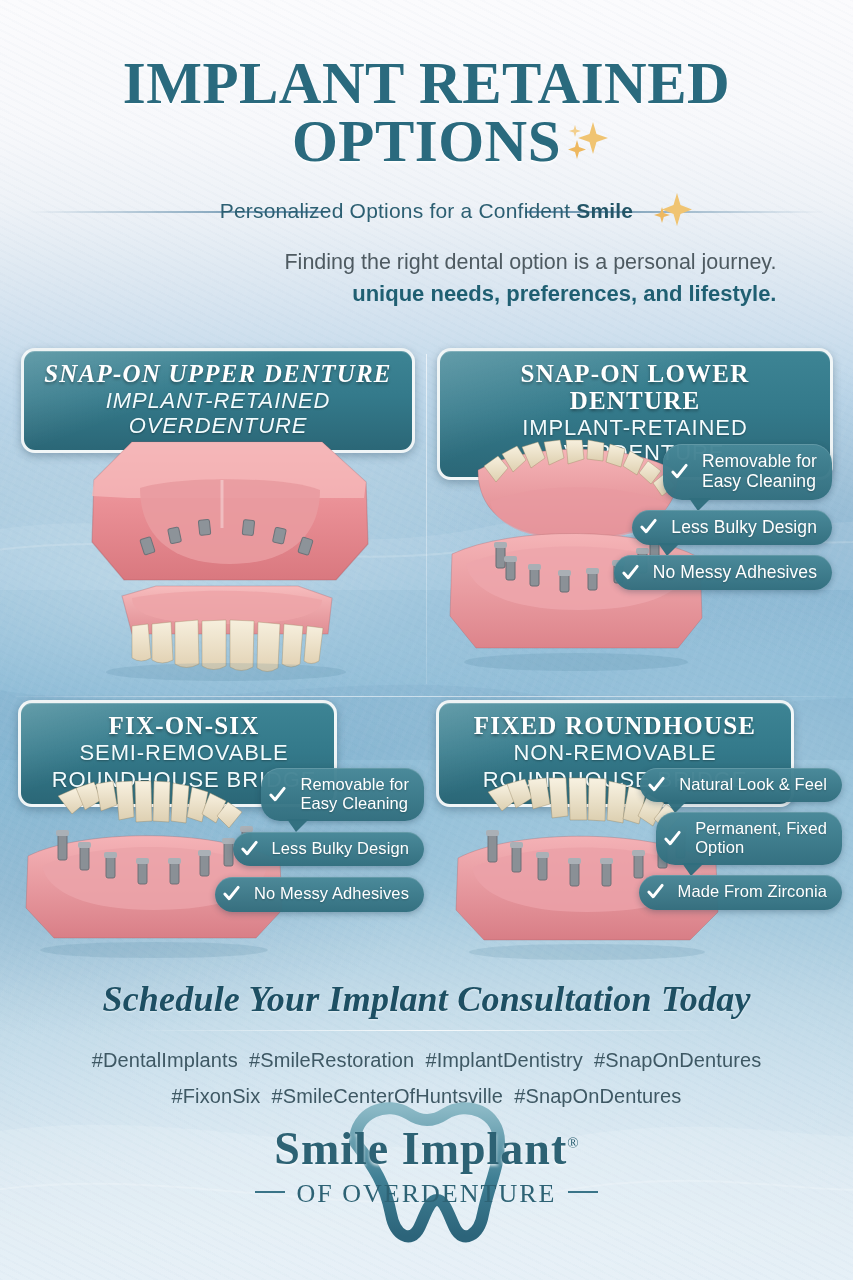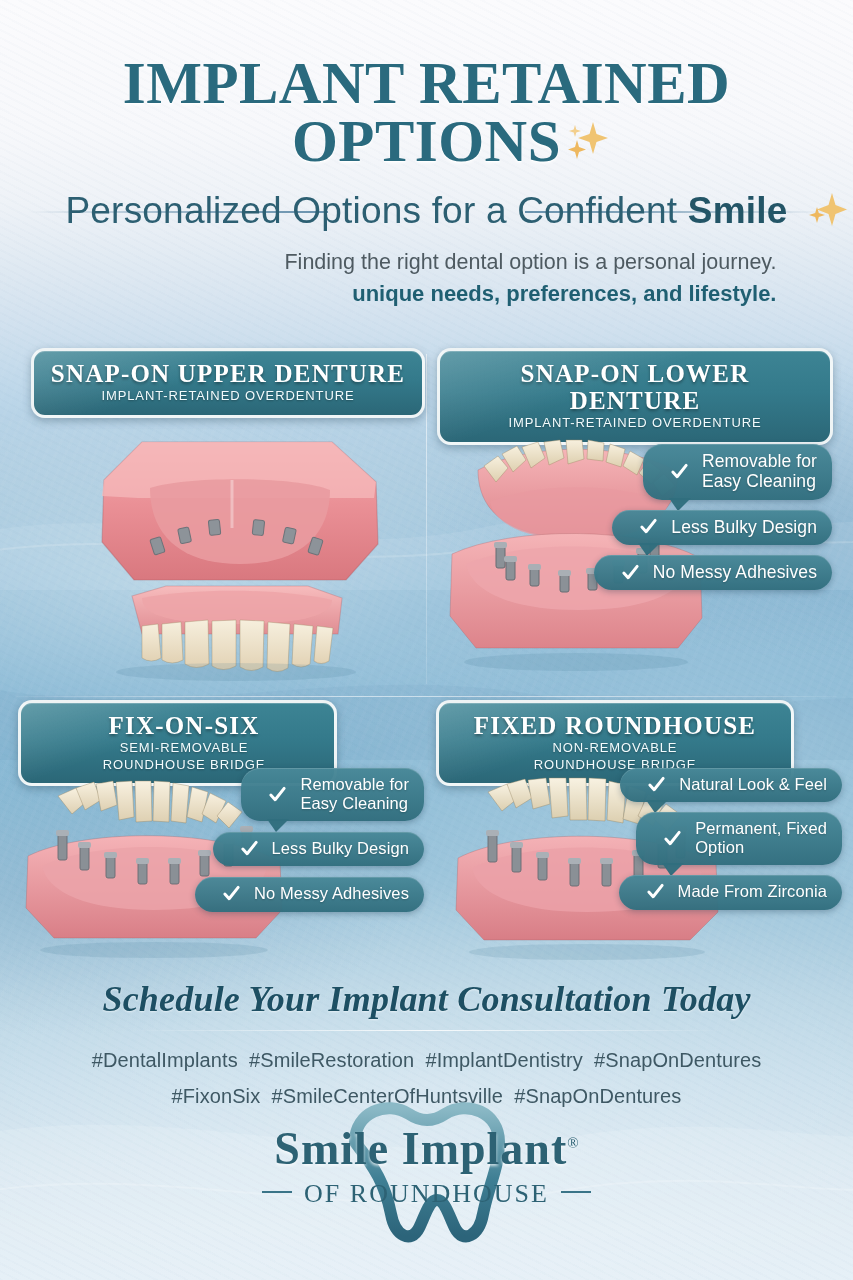--- a/index.html
+++ b/index.html
@@ -105,7 +105,7 @@
     position: relative;
     display: inline-block;
     padding: 0 16px;
-    font-size: 37px;
+    font-size: 21px;
     color: #2c5f72;
     letter-spacing: .2px;
     line-height: 44px;

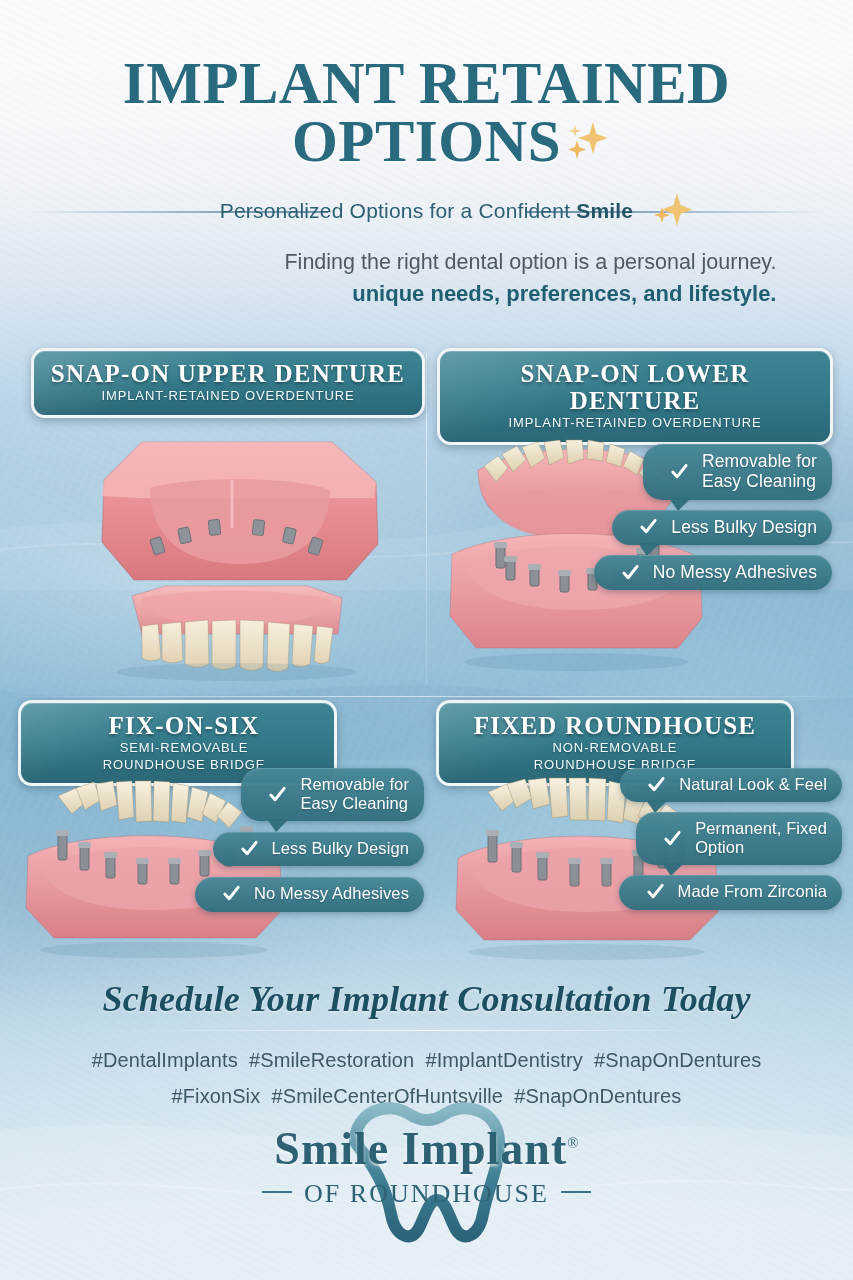--- a/index.html
+++ b/index.html
@@ -148,7 +148,7 @@
   }
 
   .cell { position: absolute; }
-  .cell.tl { left: 26px;  top: 0;    width: 404px; height: 344px; }
+  .cell.tl { left: 16px;  top: 0;    width: 404px; height: 344px; font-style: italic; }
   .cell.tr { left: 432px; top: 0;    width: 406px; height: 344px; }
   .cell.bl { left: 10px;  top: 352px; width: 410px; height: 276px; }
   .cell.br { left: 432px; top: 352px; width: 410px; height: 276px; }

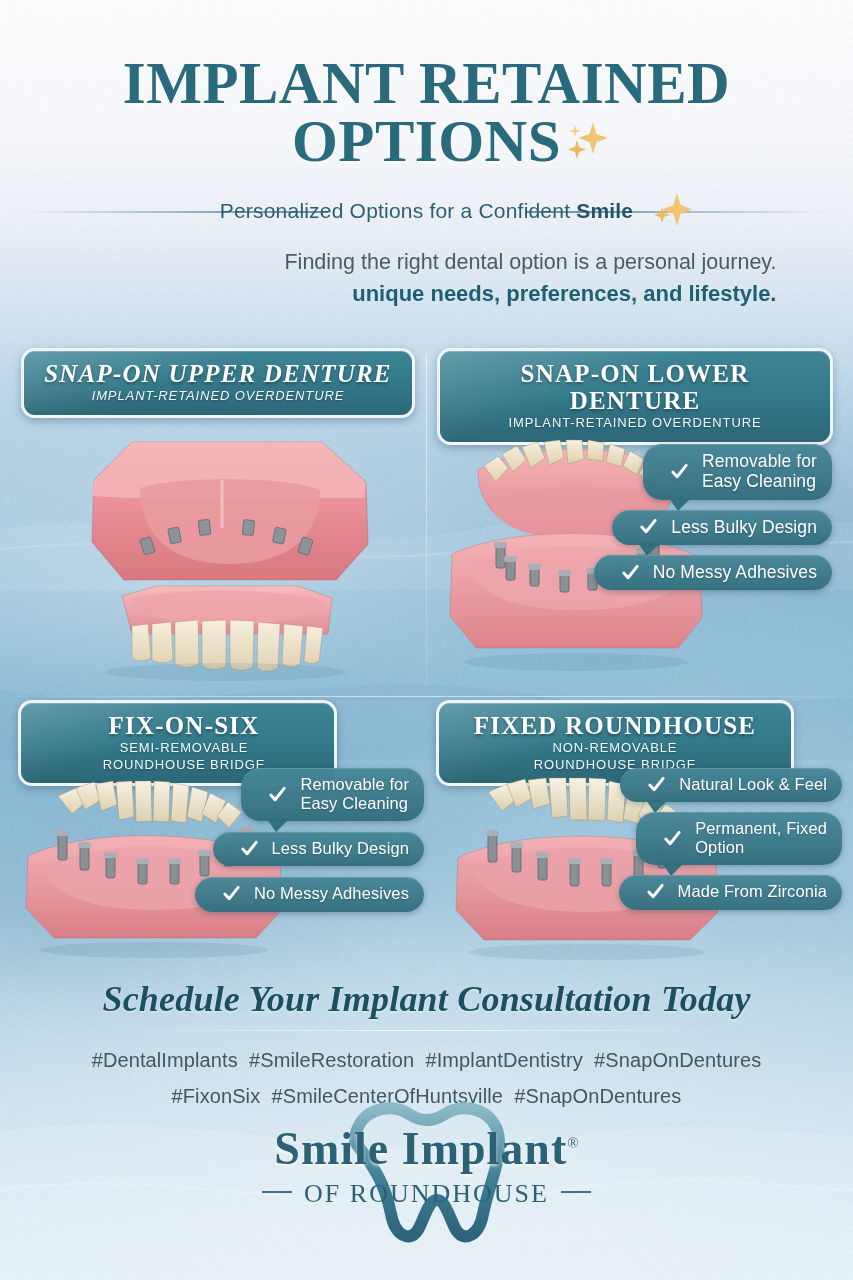--- a/index.html
+++ b/index.html
@@ -177,7 +177,7 @@
   }
   .plaque .ps {
     margin-top: 2px;
-    font-size: 13px;
+    font-size: 22px;
     letter-spacing: .9px;
     line-height: 1.13;
     color: #f2fbfd;

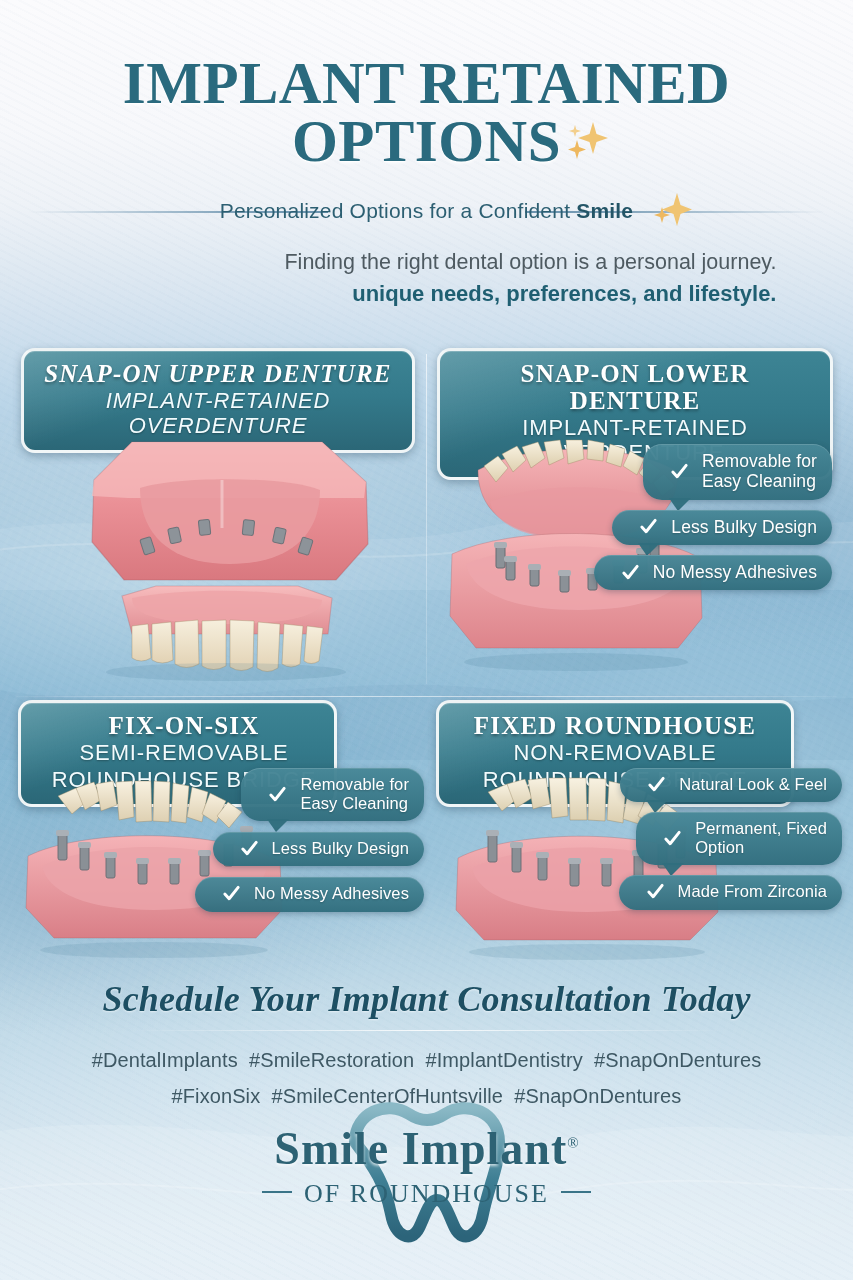--- a/index.html
+++ b/index.html
@@ -208,7 +208,7 @@
     align-items: center;
     gap: 13px;
     border-radius: 19px;
-    padding: 7px 15px 8px 27px;
+    padding: 7px 15px 8px 7px;
     color: #ffffff;
     background: linear-gradient(180deg, rgba(72,136,152,0.97), rgba(49,110,126,0.97));
     box-shadow: 0 2px 6px rgba(18,48,66,0.30), inset 0 1px 0 rgba(255,255,255,0.14);

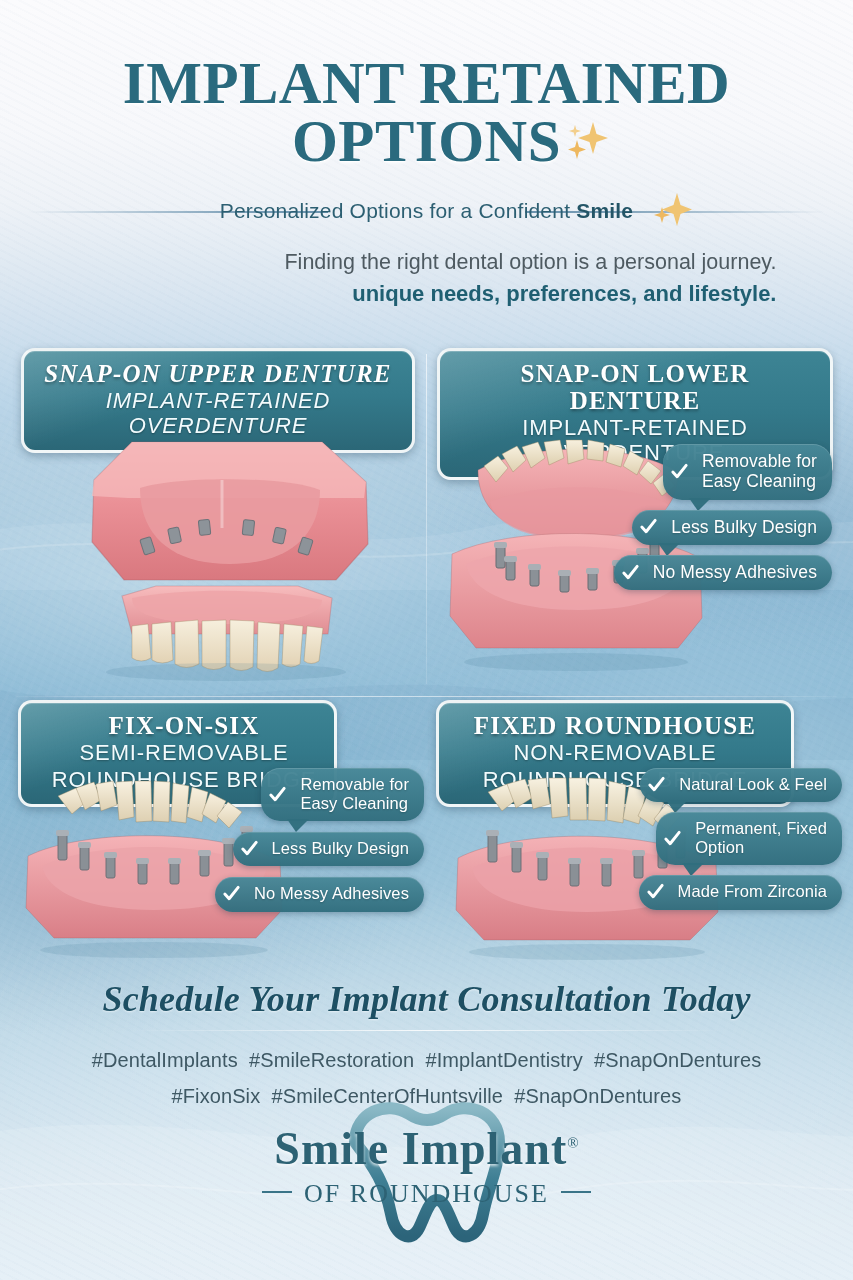--- a/index.html
+++ b/index.html
@@ -722,7 +722,7 @@
       <span>Smile Implant</span><span class="reg">®</span>
     </div>
     <div class="logo-sub">
-      <span class="dash"></span><span>OF ROUNDHOUSE</span><span class="dash"></span>
+      <span class="dash"></span><span>OF OVERDENTURE</span><span class="dash"></span>
     </div>
   </div>
 

